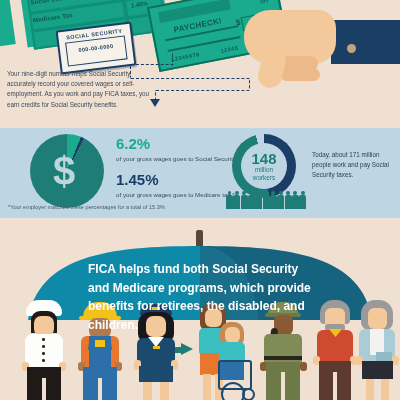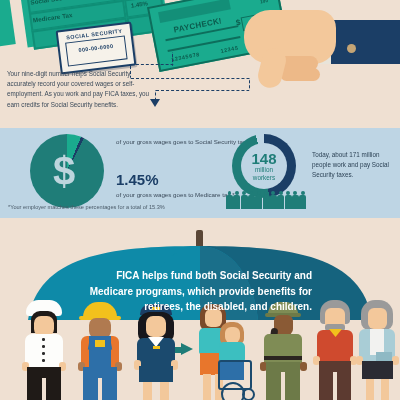--- a/index.html
+++ b/index.html
@@ -240,6 +240,7 @@
   </div>
 
   <div class="stat" style="top:136px;">
+    <div class="big g">6.2%</div>
     <div class="sub">of your gross wages goes to Social Security tax.*</div>
   </div>
 

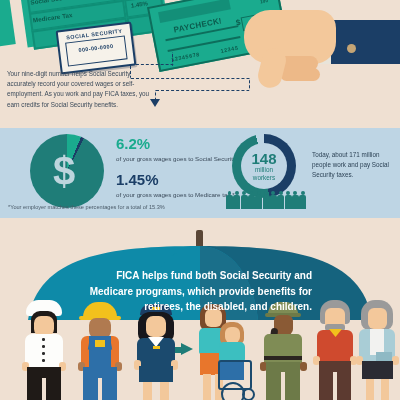--- a/index.html
+++ b/index.html
@@ -153,8 +153,8 @@
   .handle{position:absolute;left:196px;top:12px;width:7px;height:22px;background:#5a4636;border-radius:2px;}
   .umbrella{position:absolute;left:28px;top:28px;width:344px;height:74px;}
   .umb-txt{
-    position:absolute;left:60px;top:22px;width:224px;text-align:right;
-    color:#ffffff;font-size:10px;font-weight:bold;line-height:1.55;z-index:5;
+    position:absolute;left:60px;top:14px;width:224px;text-align:left;
+    color:#ffffff;font-size:12px;font-weight:bold;line-height:1.55;z-index:5;
   }
 
   

